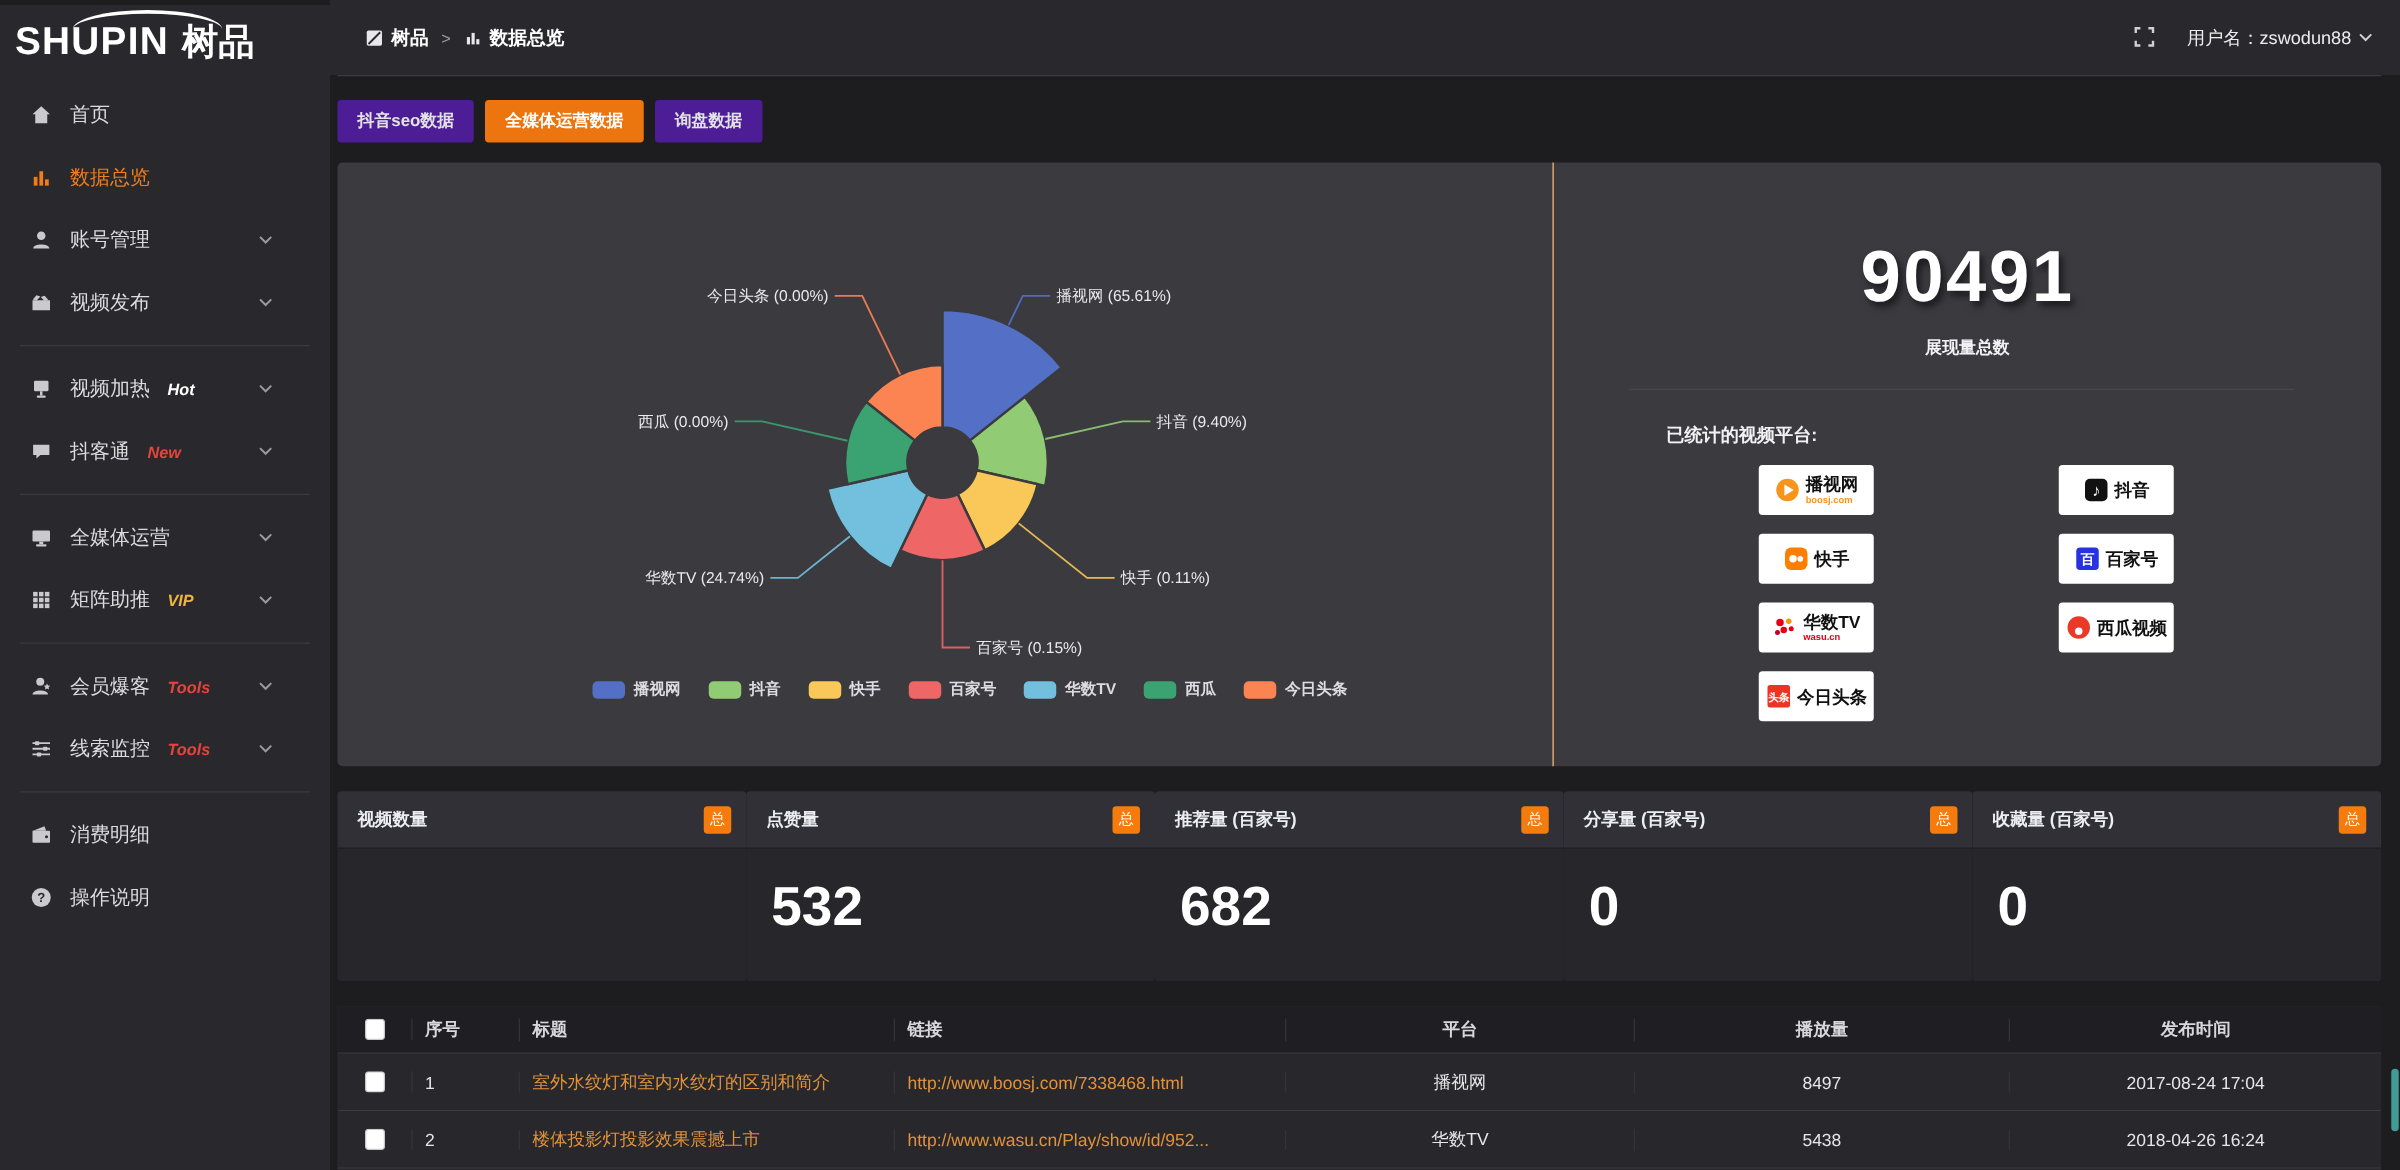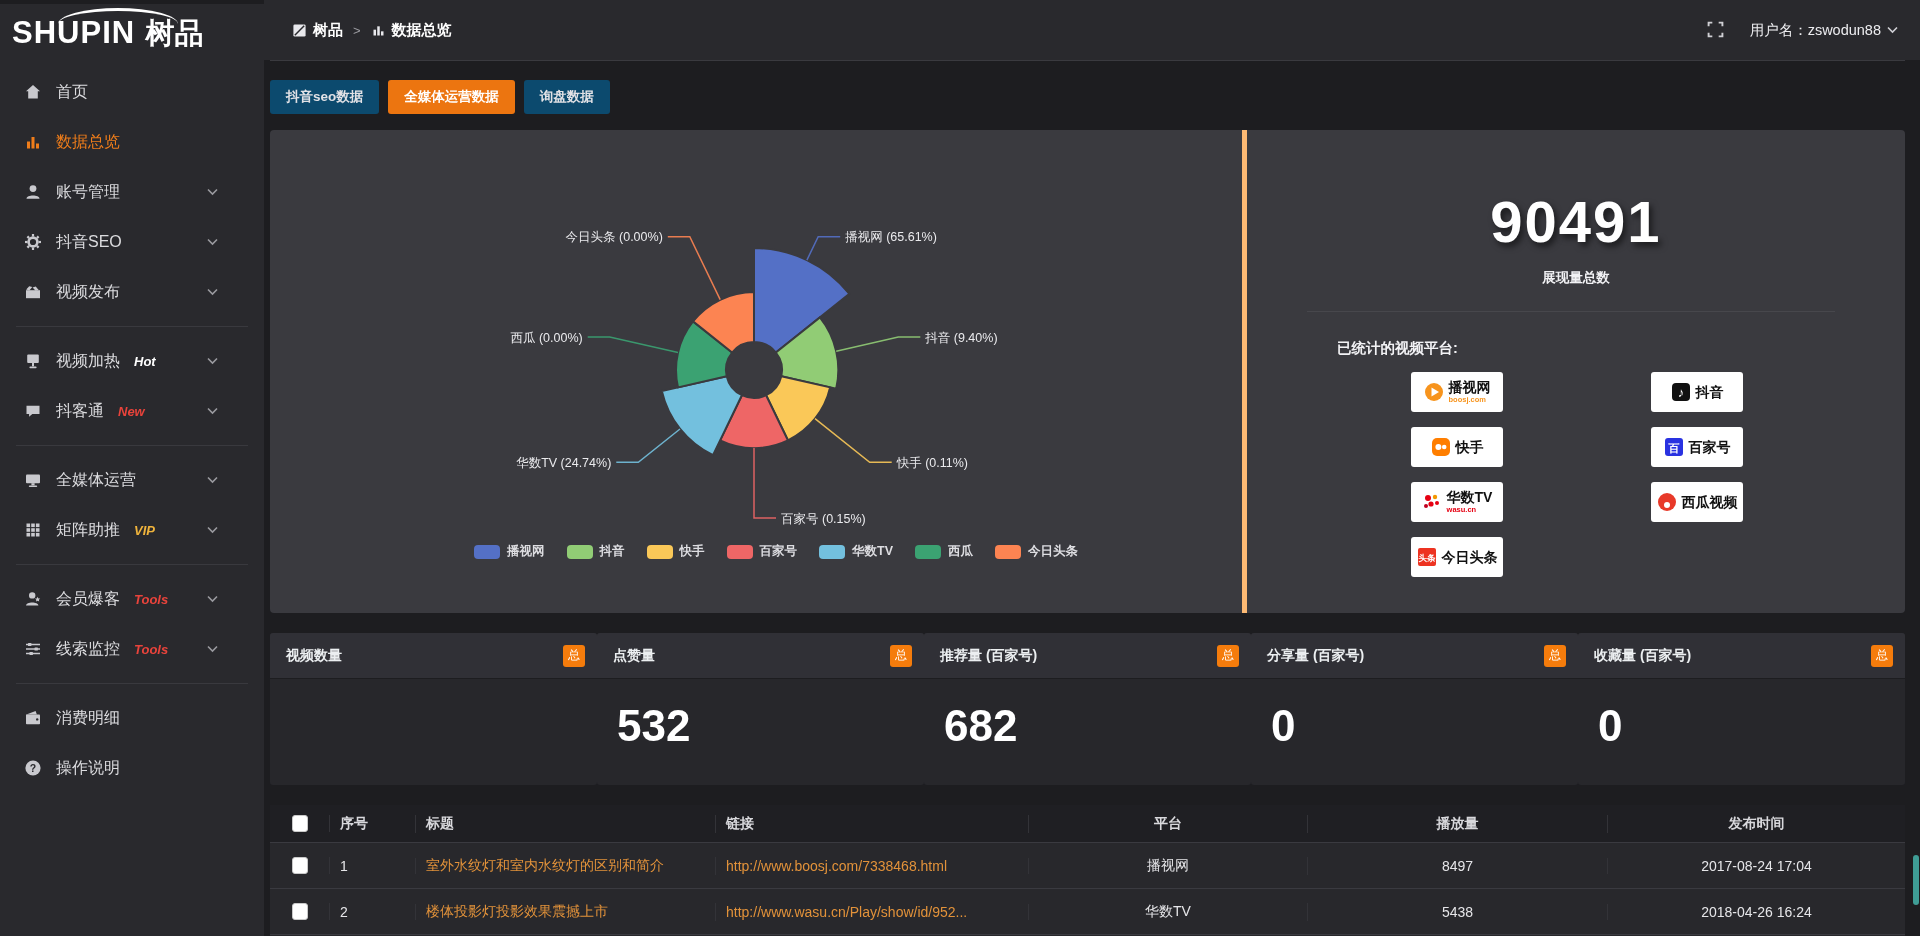--- a/index.html
+++ b/index.html
@@ -45,7 +45,7 @@
   .top-rule { position:absolute; left:6px; right:15px; top:0; height:1px; background:#3a3a3f; }
   .tabs { position:absolute; left:6px; top:20px; display:flex; gap:9px; }
   .tab { height:34px; padding:0 16px; display:flex; align-items:center; border-radius:3px;
-    background:#0c4a6e; color:#e2e2e6; font-size:13.5px; font-weight:bold; cursor:pointer; }
+    background:#4c1d95; color:#e2e2e6; font-size:13.5px; font-weight:bold; cursor:pointer; }
   .tab.active { background:#ec7510; color:#fff; }
 
   

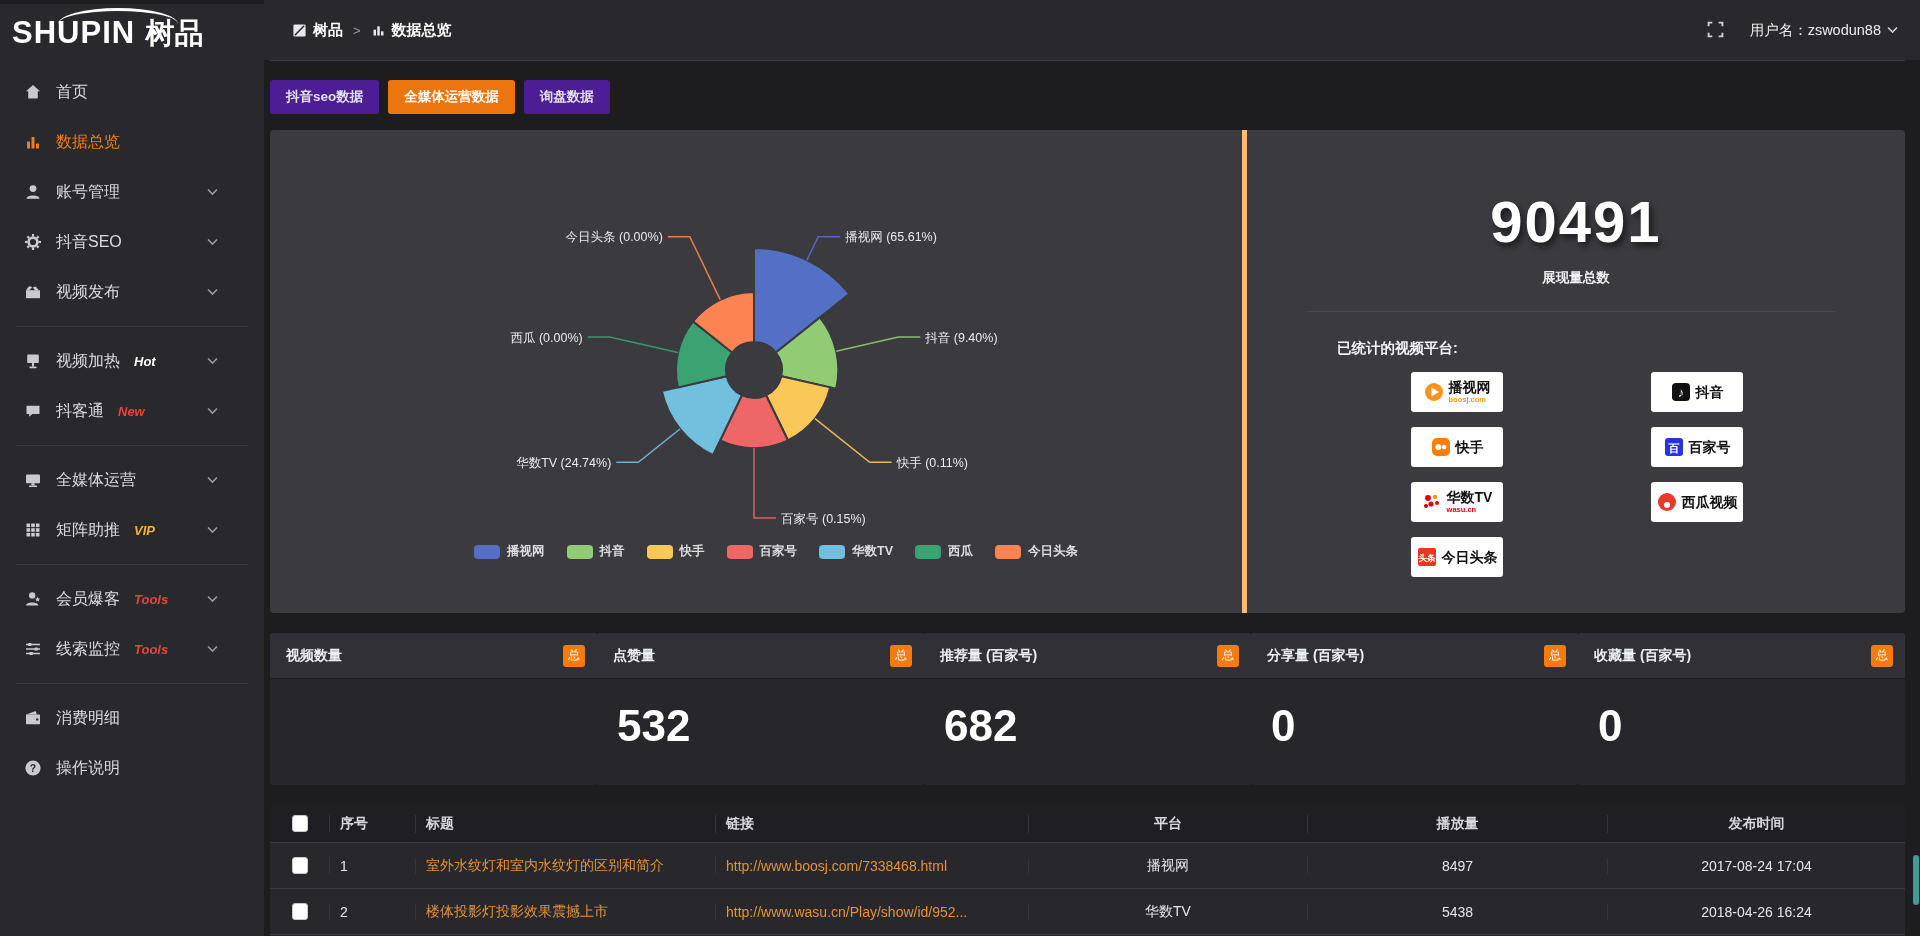--- a/index.html
+++ b/index.html
@@ -141,29 +141,6 @@
           </svg>
         </span>
         <span>账号管理</span>
-        <span class="m-chev">
-          <svg viewBox="0 0 11 8">
-            <polyline points="1,1.5 5.5,6 10,1.5" fill="none" stroke="currentColor" stroke-width="1.6"></polyline>
-          </svg>
-        </span>
-      </div>
-      <div class="m-item">
-        <span class="icn">
-          <svg viewBox="0 0 18 18">
-            <circle cx="9" cy="9" r="4.4" fill="none" stroke="currentColor" stroke-width="2.6"></circle>
-            <g stroke="currentColor" stroke-width="2.2">
-              <line x1="14.5" y1="9" x2="17" y2="9"></line>
-              <line x1="1" y1="9" x2="3.5" y2="9"></line>
-              <line x1="9" y1="1" x2="9" y2="3.5"></line>
-              <line x1="9" y1="14.5" x2="9" y2="17"></line>
-              <line x1="12.9" y1="5.1" x2="14.6" y2="3.4"></line>
-              <line x1="3.4" y1="14.6" x2="5.1" y2="12.9"></line>
-              <line x1="12.9" y1="12.9" x2="14.6" y2="14.6"></line>
-              <line x1="3.4" y1="3.4" x2="5.1" y2="5.1"></line>
-            </g>
-          </svg>
-        </span>
-        <span>抖音SEO</span>
         <span class="m-chev">
           <svg viewBox="0 0 11 8">
             <polyline points="1,1.5 5.5,6 10,1.5" fill="none" stroke="currentColor" stroke-width="1.6"></polyline>

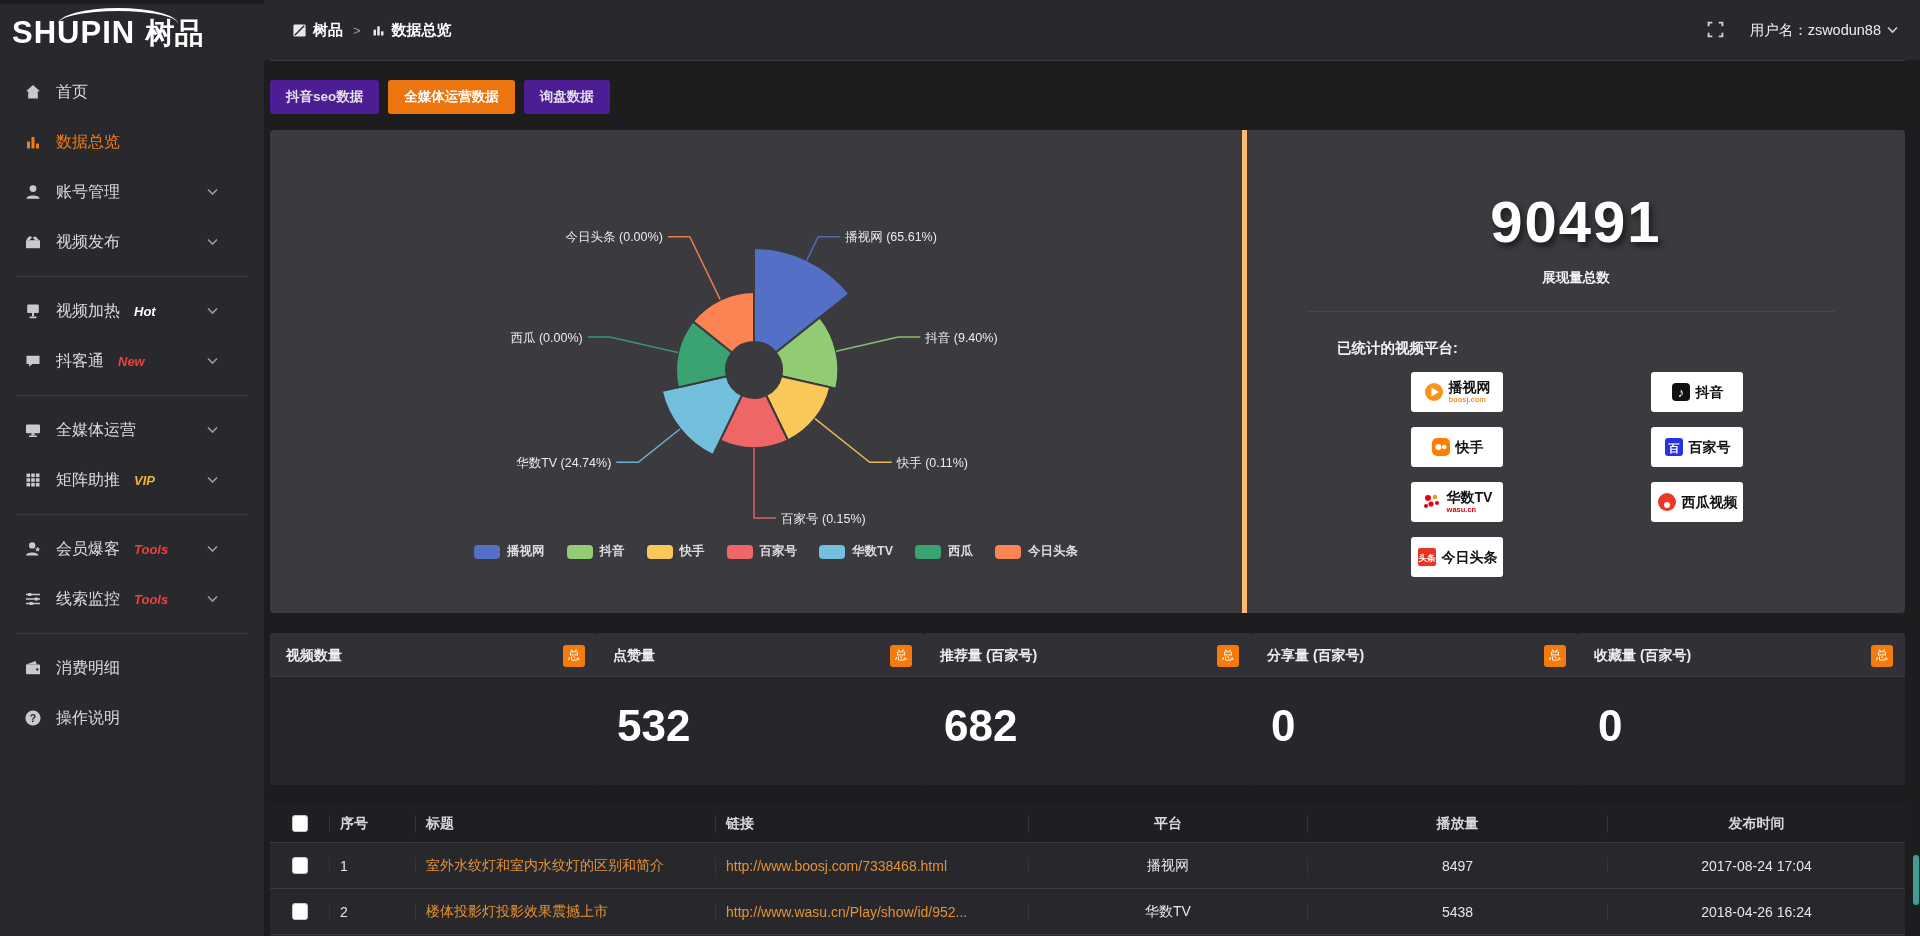--- a/index.html
+++ b/index.html
@@ -58,7 +58,7 @@
   .lg-swatch { width:26px; height:14px; border-radius:4px; }
   .lg-label { font-size:12.5px; color:#dddde1; font-weight:bold; }
   .rstats { position:absolute; left:972px; top:0; width:663px; height:483px;
-    border-left:5px solid #fdba74; }
+    border-left:1px solid #fdba74; }
   .big-num { margin-top:58px; text-align:center; font-size:58px; font-weight:800;
     color:#fff; letter-spacing:2px; text-shadow:3px 4px 6px rgba(0,0,0,.55); }
   .big-label { text-align:center; font-size:13.5px; font-weight:bold; color:#f2f2f5; margin-top:14px; }

